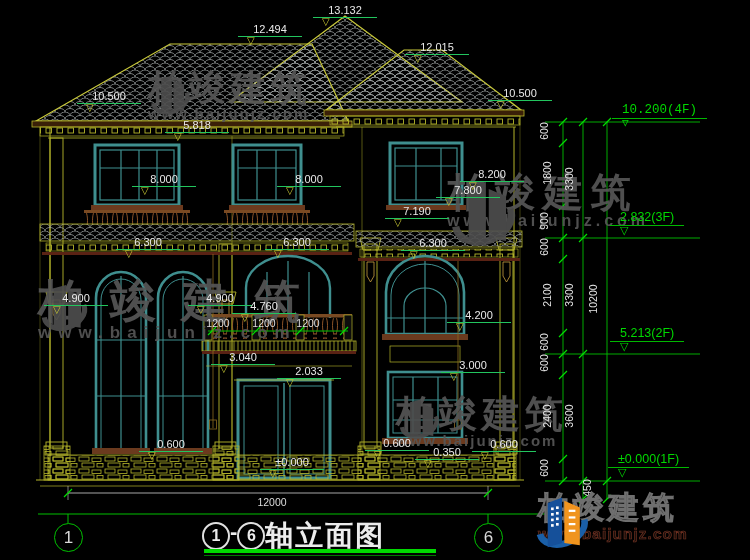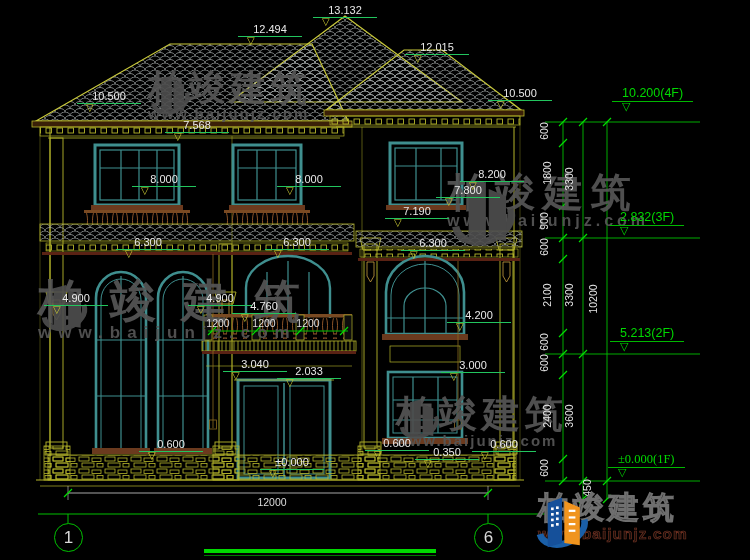--- a/index.html
+++ b/index.html
@@ -429,7 +429,7 @@
       <div class="chain" style="left: 557px; top: 410px;">3600</div>
       <div class="chain" style="left: 578px; top: 293px;">10200</div>
       <div class="chain" style="left: 578px; top: 482px;">450</div>
-      <div class="lvl" style="left: 612px; top: 87px;">
+      <div class="lvl" style="left: 612px; top: 104px; font-family: Liberation Mono, monospace;">
         <span class="ltext">10.200(4F)</span>
         <span class="ltri">▽</span>
       </div>

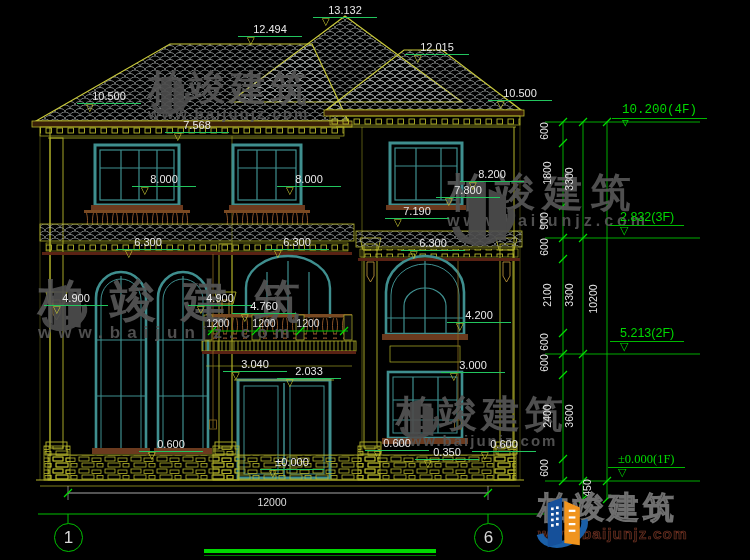--- a/index.html
+++ b/index.html
@@ -328,7 +328,7 @@
         <span class="dtri">▽</span>
       </div>
       <div class="dim" style="left: 165px; top: 119px;">
-        <span class="dtext">7.568</span>
+        <span class="dtext">5.818</span>
         <span class="dtri">▽</span>
       </div>
       <div class="dim" style="left: 132px; top: 173px;">

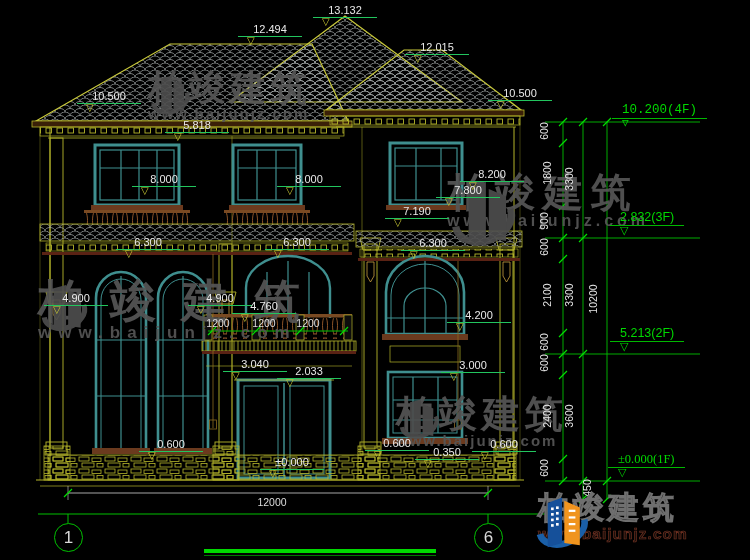--- a/index.html
+++ b/index.html
@@ -375,7 +375,7 @@
         <span class="dtext">4.760</span>
         <span class="dtri">▽</span>
       </div>
-      <div class="dim" style="left: 223px; top: 351px; margin-top: 7px;">
+      <div class="dim" style="left: 211px; top: 351px;">
         <span class="dtext">3.040</span>
         <span class="dtri">▽</span>
       </div>

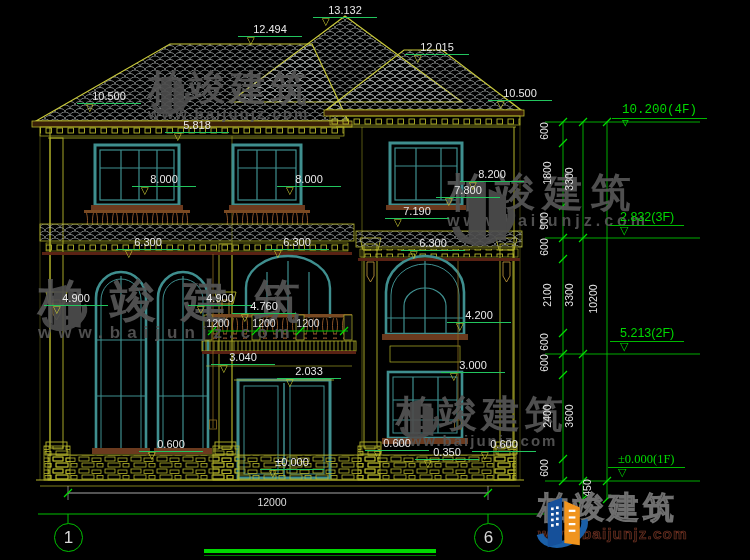--- a/index.html
+++ b/index.html
@@ -441,7 +441,7 @@
         <span class="ltext">5.213(2F)</span>
         <span class="ltri">▽</span>
       </div>
-      <div class="lvl" style="left: 608px; top: 453px; font-family: Liberation Serif, serif;">
+      <div class="lvl" style="left: 608px; top: 453px;">
         <span class="ltext">±0.000(1F)</span>
         <span class="ltri">▽</span>
       </div>

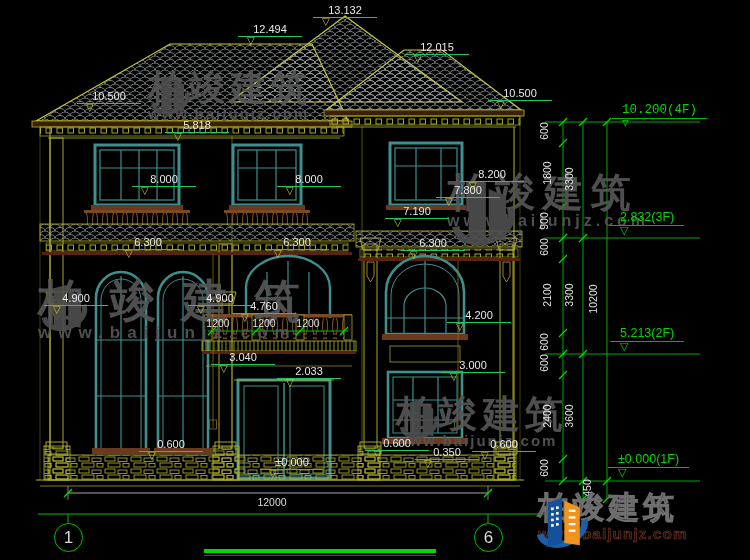--- a/index.html
+++ b/index.html
@@ -450,6 +450,9 @@
   <div class="bubble" style="left:54px;top:523px;">1</div>
   <div class="bubble" style="left:474px;top:523px;">6</div>
 
+  <div id="titleblock">
+    <span class="tcirc">1</span><span class="tdash">-</span><span class="tcirc">6</span><span class="tname">轴立面图</span>
+  </div>
   <div id="title-underline1"></div>
   <div id="title-underline2"></div>
 

